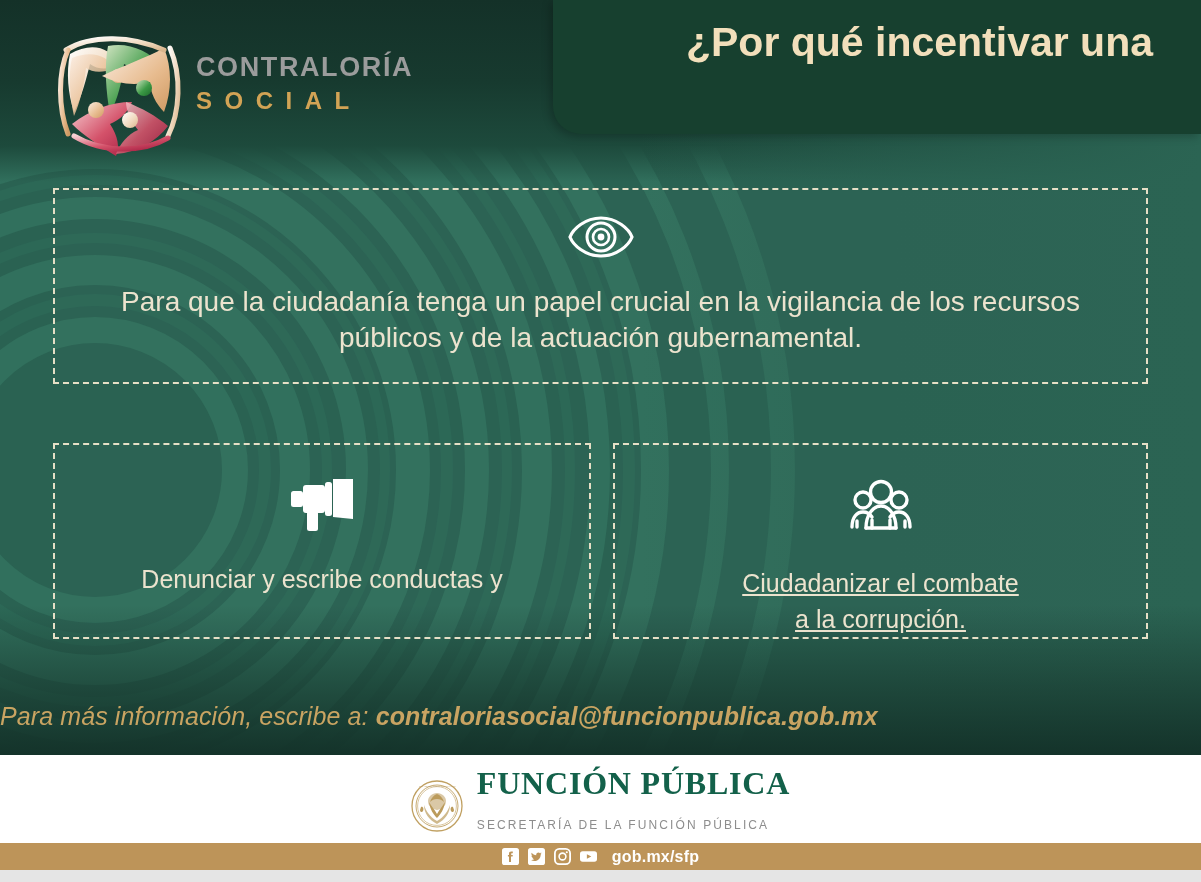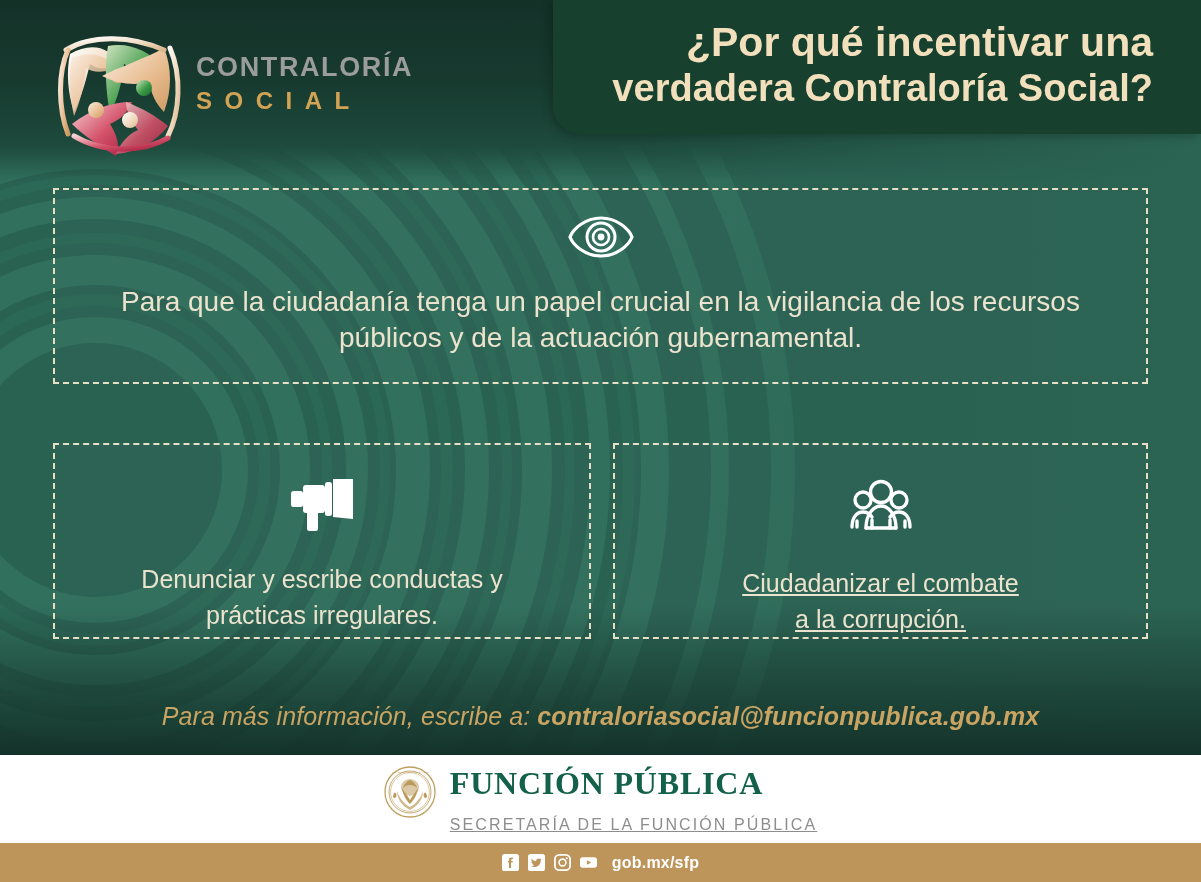--- a/index.html
+++ b/index.html
@@ -241,7 +241,6 @@
       <div id="title-card">
         <div class="t">
           <span class="big">¿Por qué incentivar una</span><br>
-          <span>verdadera Contraloría Social?</span>
         </div>
       </div>
     </div>

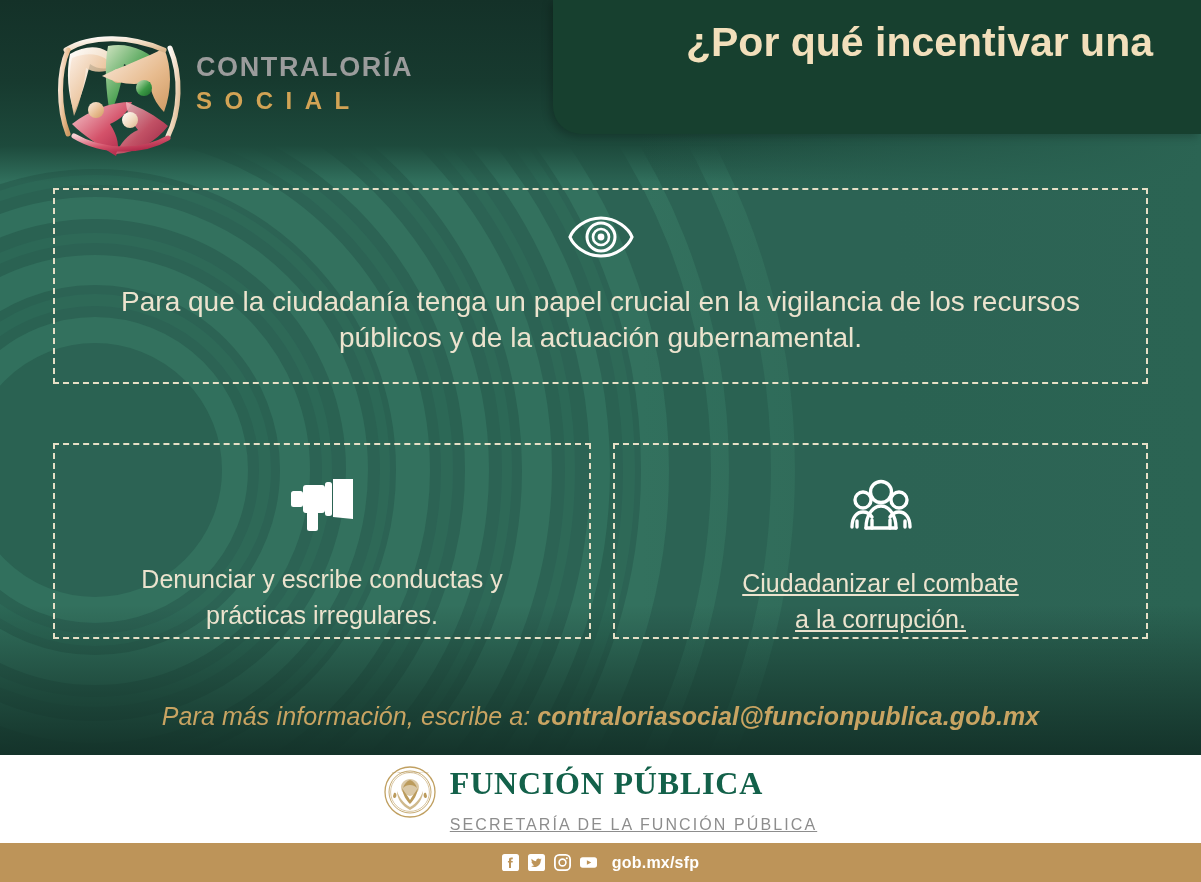--- a/index.html
+++ b/index.html
@@ -269,7 +269,6 @@
       </div>
       <div class="panel-text">
         <span>Denunciar y escribe conductas y</span><br>
-        <span>prácticas irregulares.</span>
       </div>
     </div>
 

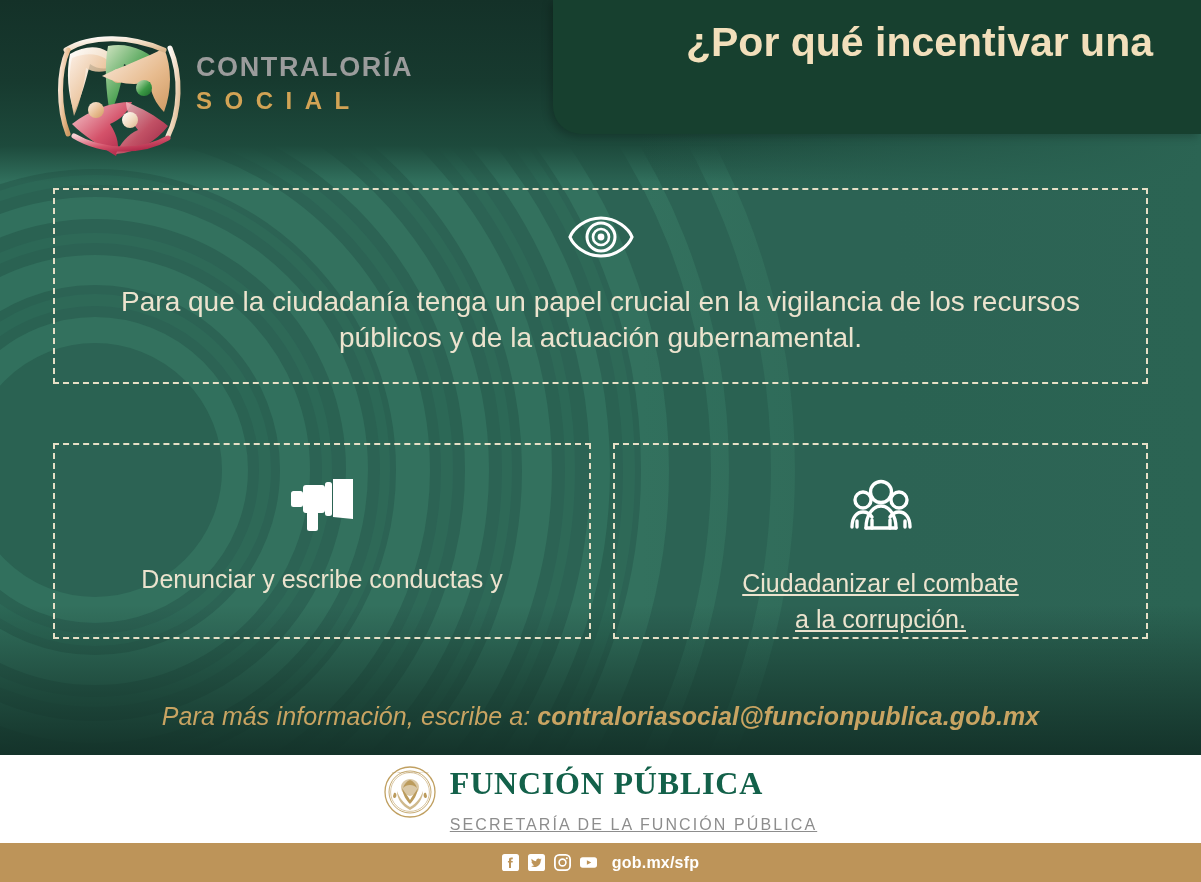--- a/index.html
+++ b/index.html
@@ -105,7 +105,7 @@
   
   #email-line {
     position: absolute; left: 0; top: 702px; width: 1201px;
-    text-align: center;
+    text-align: left;
     color: #c9a462;
     font-size: 25px; font-style: italic; font-weight: bold;
     letter-spacing: 0.1px;

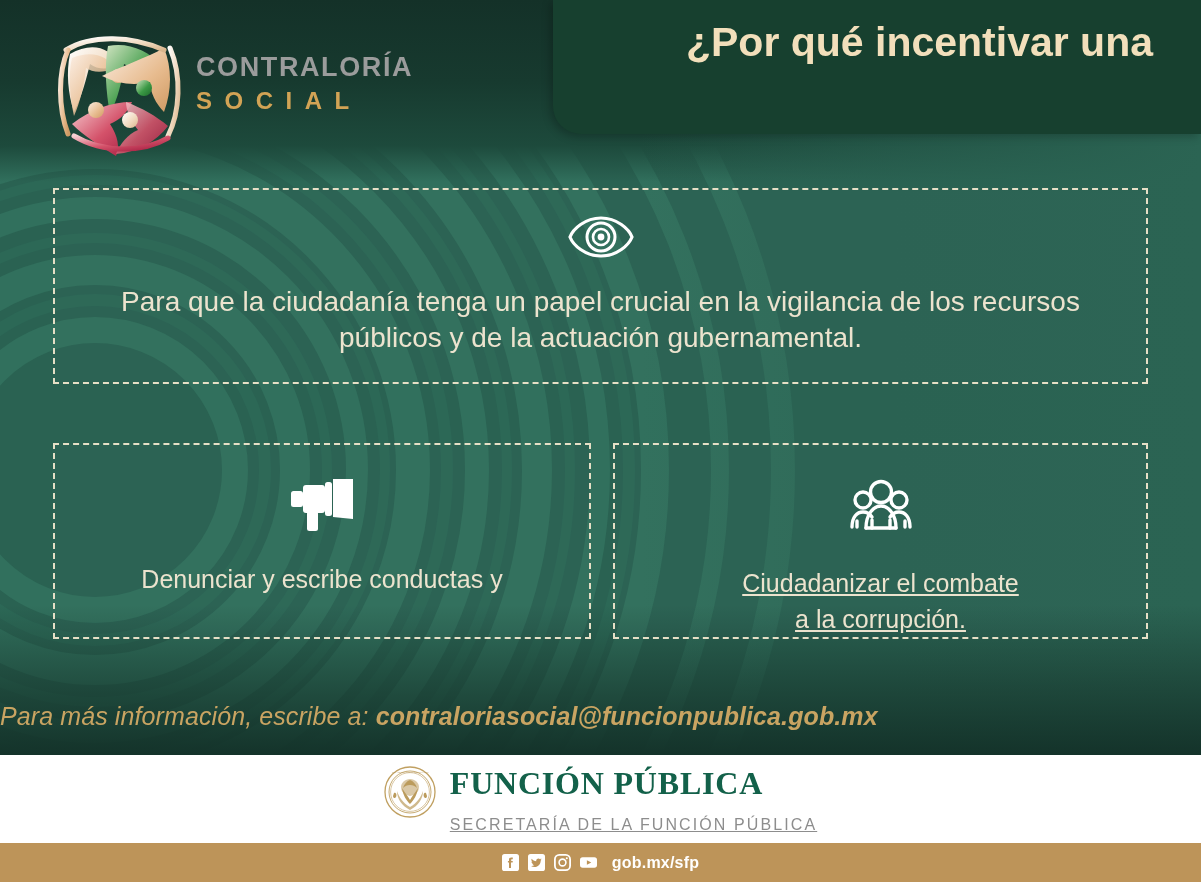--- a/index.html
+++ b/index.html
@@ -118,7 +118,7 @@
     background: #ffffff;
     display: flex; align-items: center; justify-content: center;
   }
-  #footer-lockup { display: flex; align-items: flex-start; gap: 14px; }
+  #footer-lockup { display: flex; align-items: flex-end; gap: 14px; }
   #seal { width: 52px; height: 52px; }
   #footer-words .fp {
     color: #13614a; font-family: "Liberation Serif", serif;

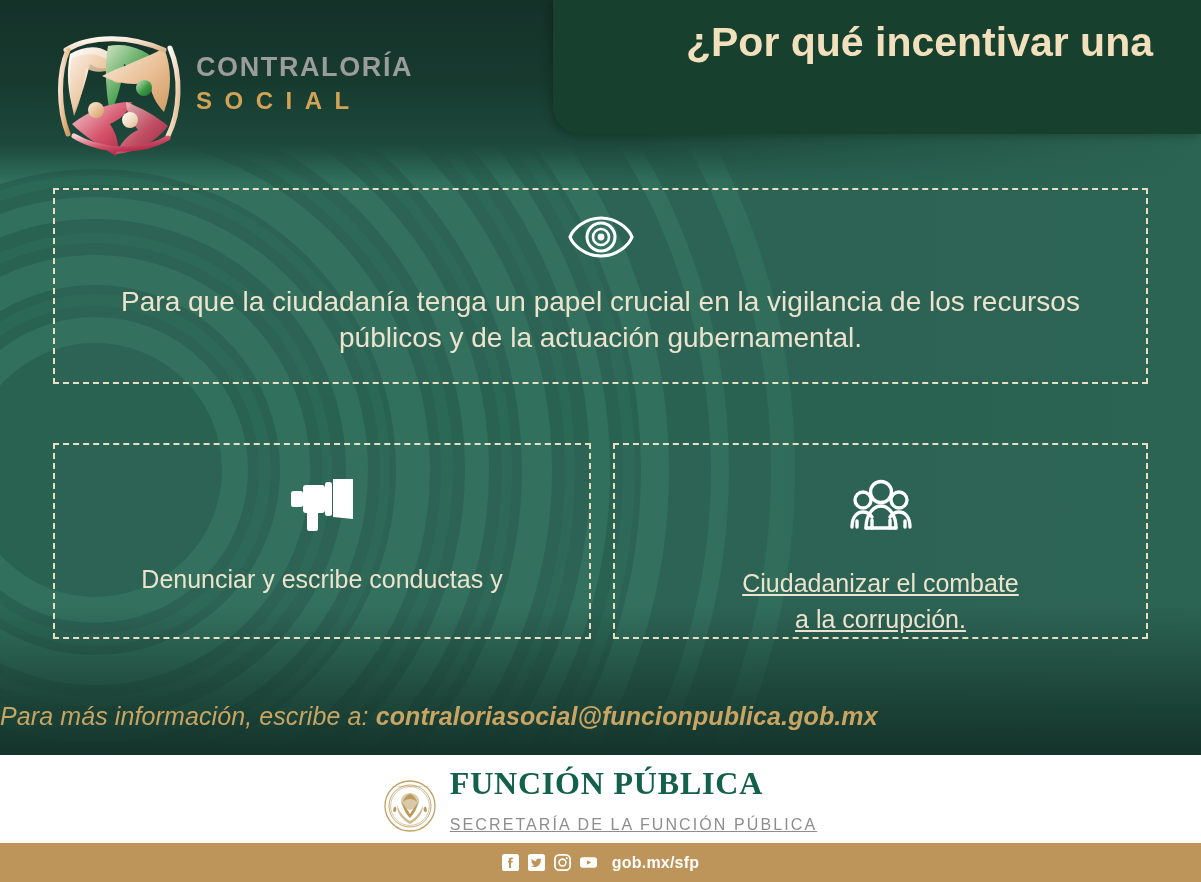--- a/index.html
+++ b/index.html
@@ -125,8 +125,8 @@
     font-size: 32px; font-weight: bold; letter-spacing: 0.8px; line-height: 34px;
   }
   #footer-words .sfp {
-    color: #8d8d8d; font-size: 16px; letter-spacing: 2.1px;
-    line-height: 14px; margin-top: 18px; text-decoration: underline;
+    color: #8d8d8d; font-size: 12px; letter-spacing: 2.1px;
+    line-height: 14px; margin-top: 18px;
   }
 
   

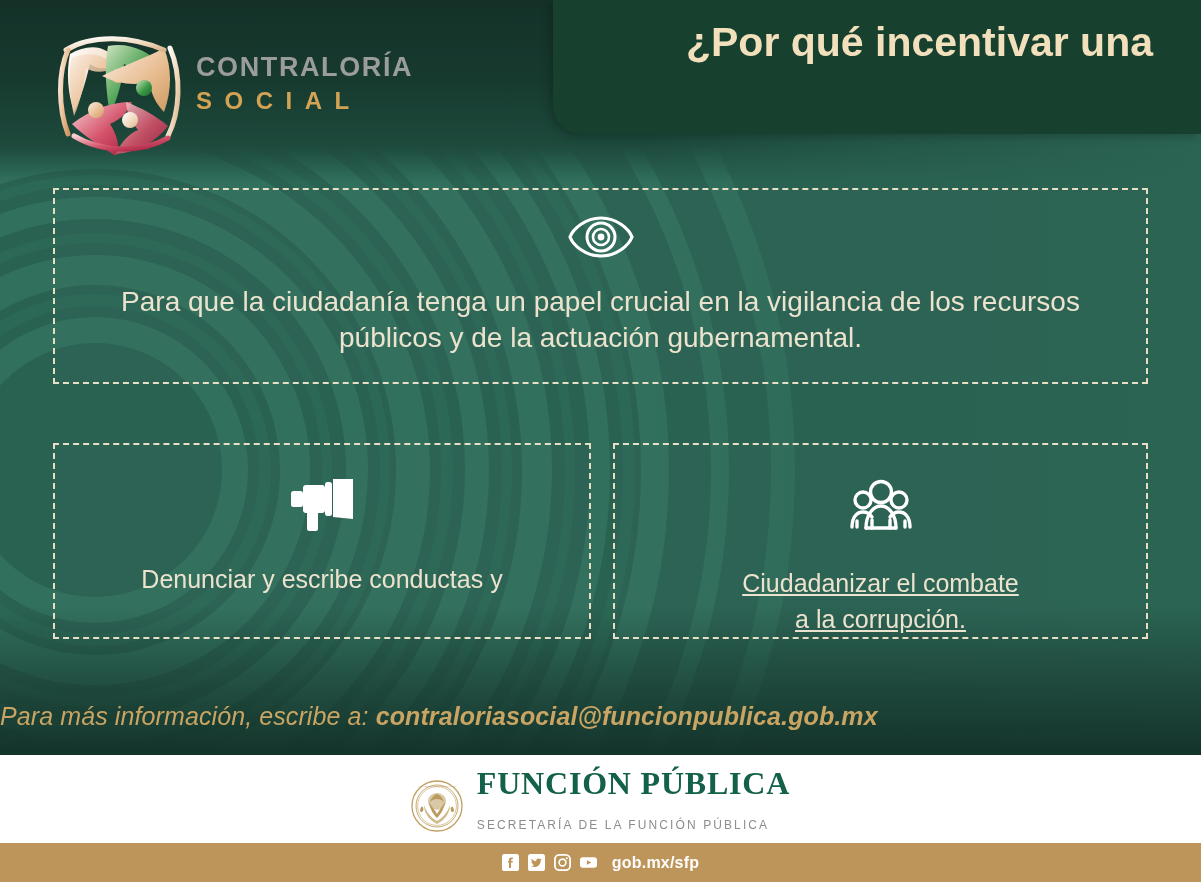--- a/index.html
+++ b/index.html
@@ -131,7 +131,7 @@
 
   
   #goldbar {
-    position: absolute; left: 0; top: 843px; width: 1201px; height: 39px;
+    position: absolute; left: 0; top: 843px; width: 1201px; height: 27px;
     background: #bd9459;
     display: flex; align-items: center; justify-content: center; gap: 9px;
   }

